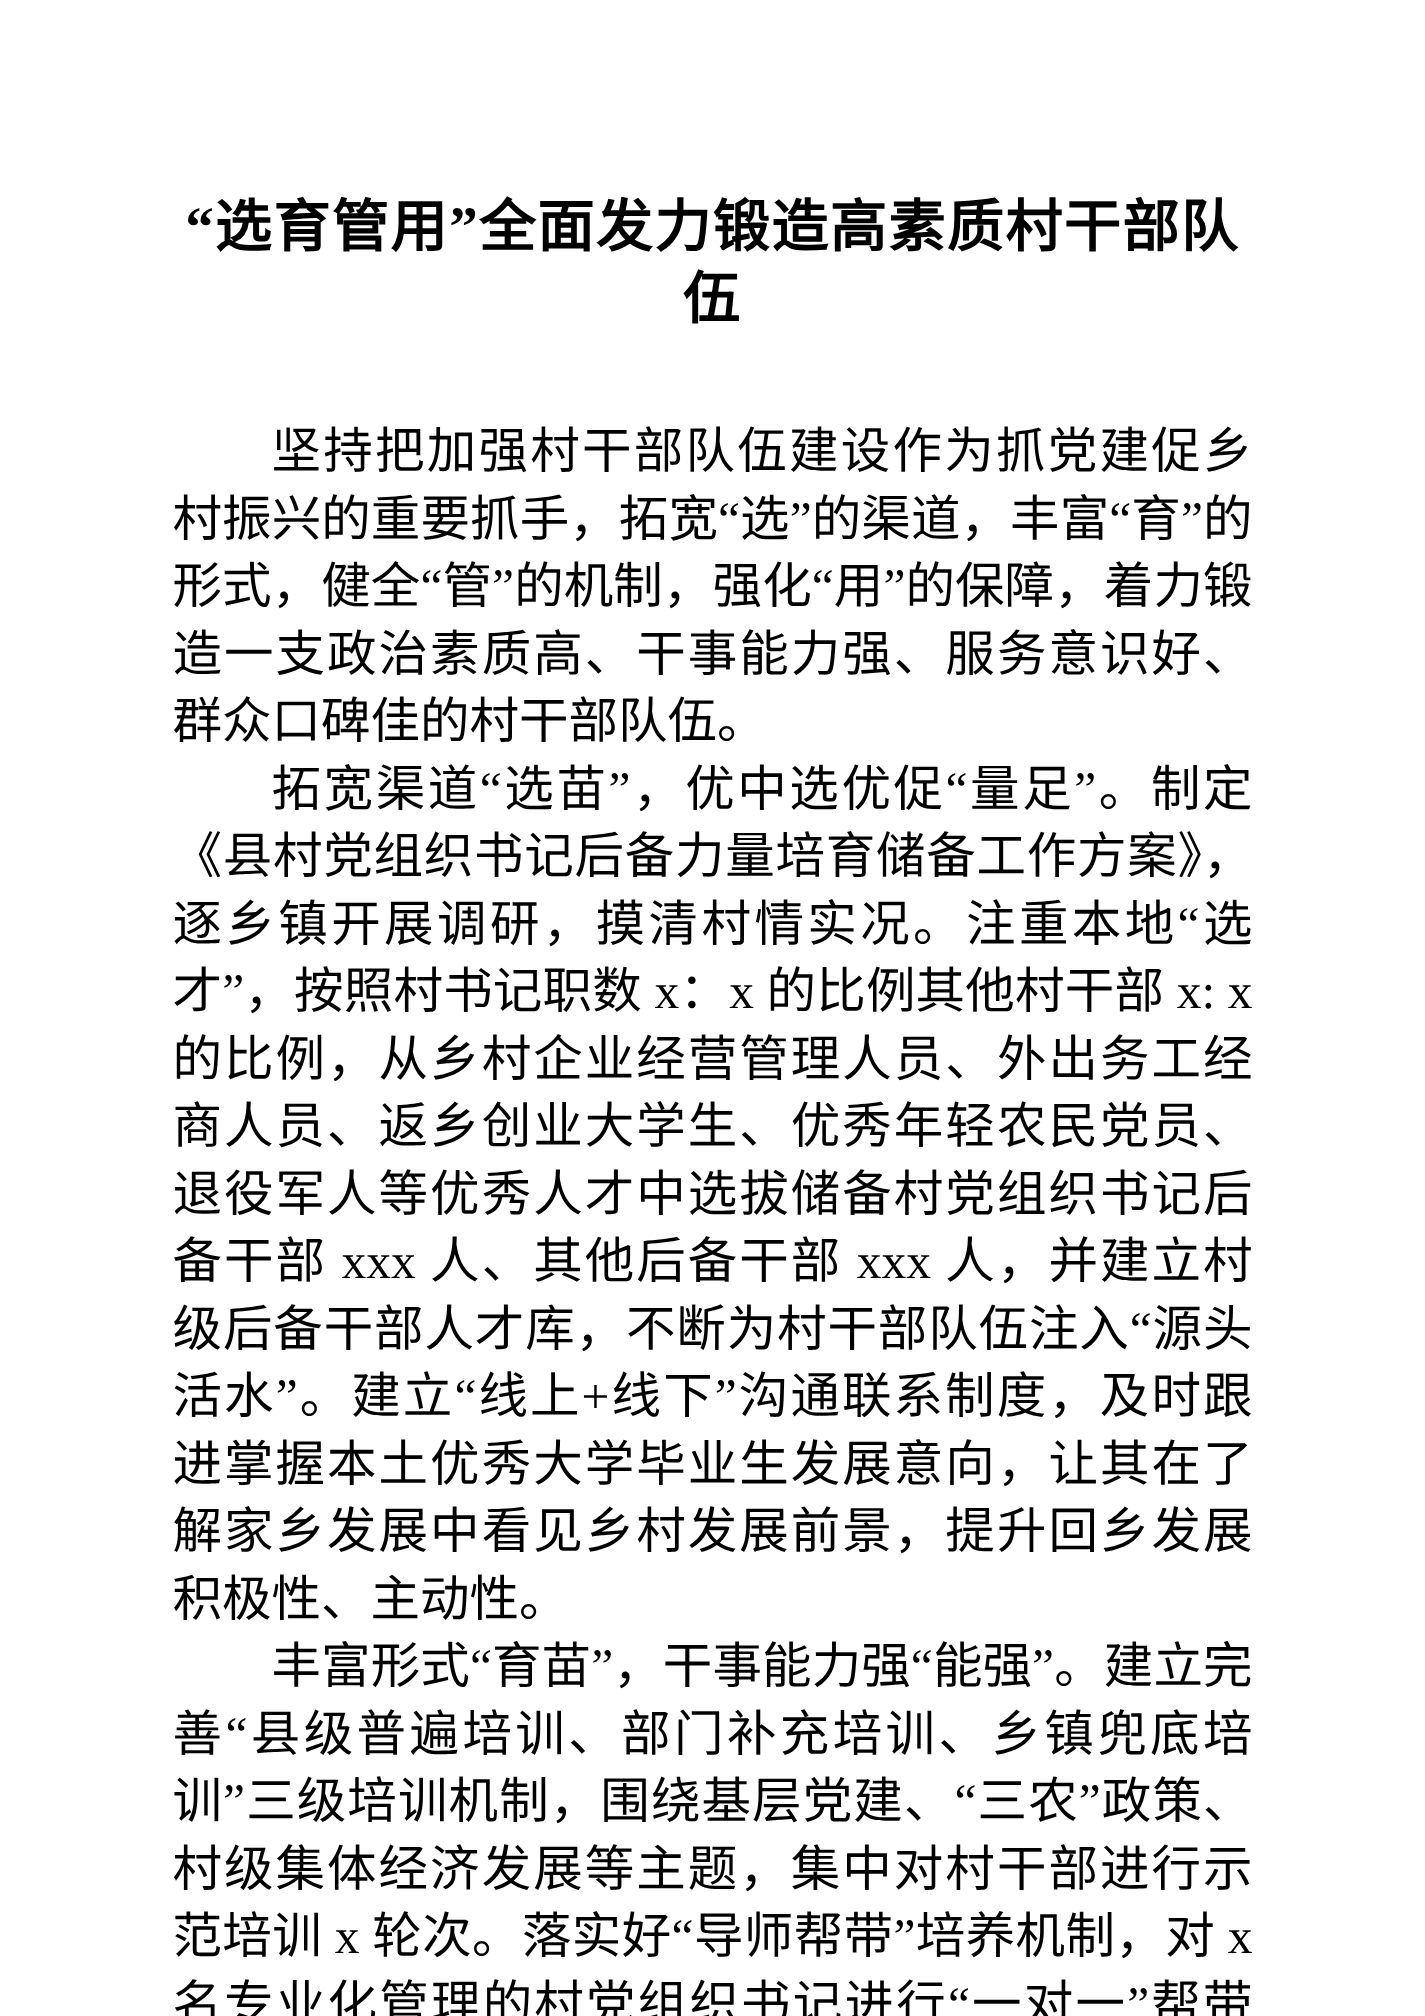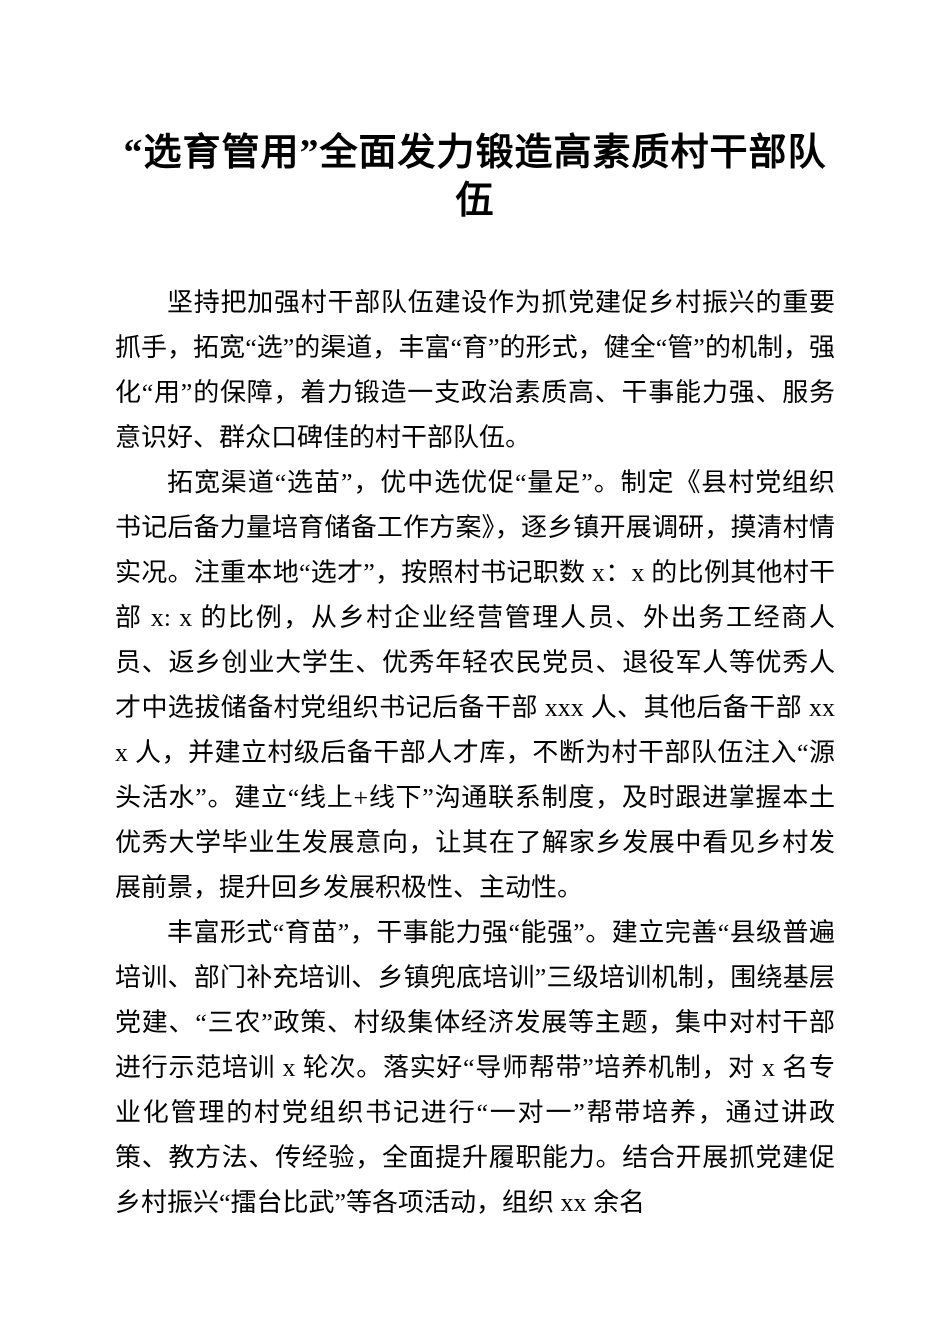--- a/index.html
+++ b/index.html
@@ -32,7 +32,7 @@
   }
   .para {
     margin: 0;
-    font-size: 26px;
+    font-size: 33px;
     line-height: 45px;
     text-indent: 2em;
     text-align: justify;

